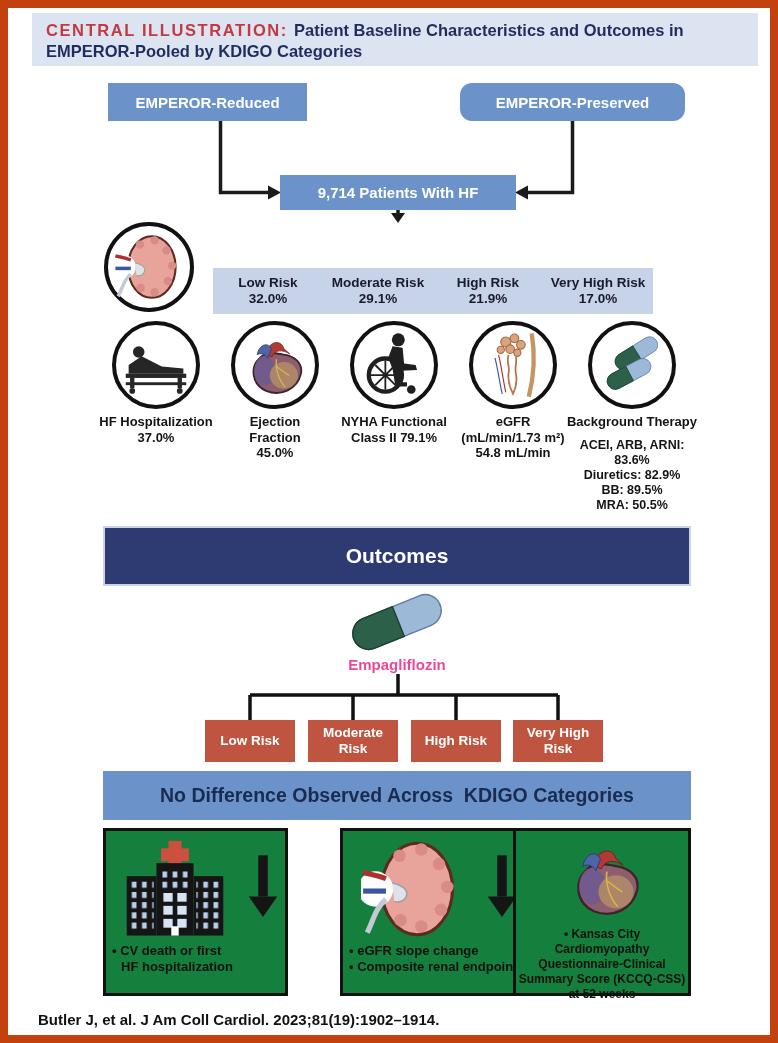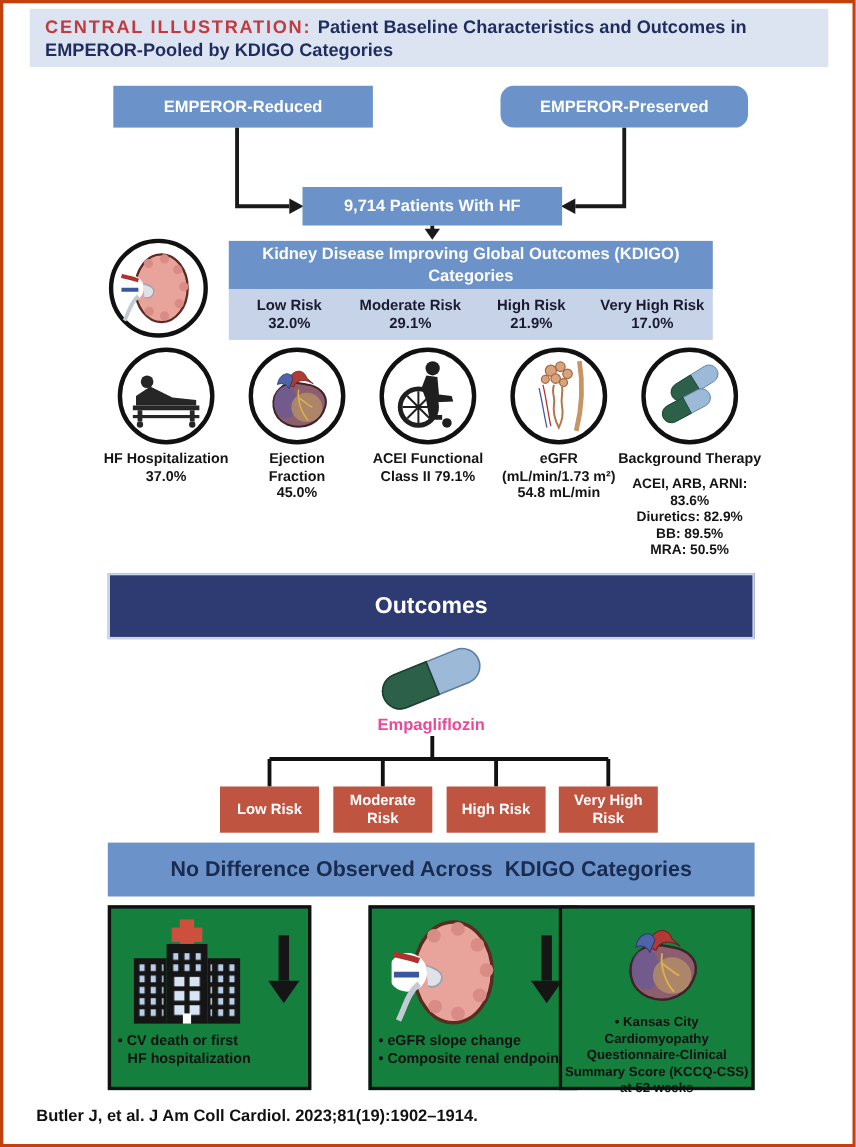--- a/index.html
+++ b/index.html
@@ -6,7 +6,7 @@
   body { background:#ffffff; font-family:"Liberation Sans","DejaVu Sans",sans-serif; }
   .canvas {
     position:relative; width:778px; height:1043px; background:#ffffff;
-    border:3px solid #c2410c; overflow:hidden;
+    border:8px solid #c2410c; overflow:hidden;
   }
   .abs { position:absolute; }
   

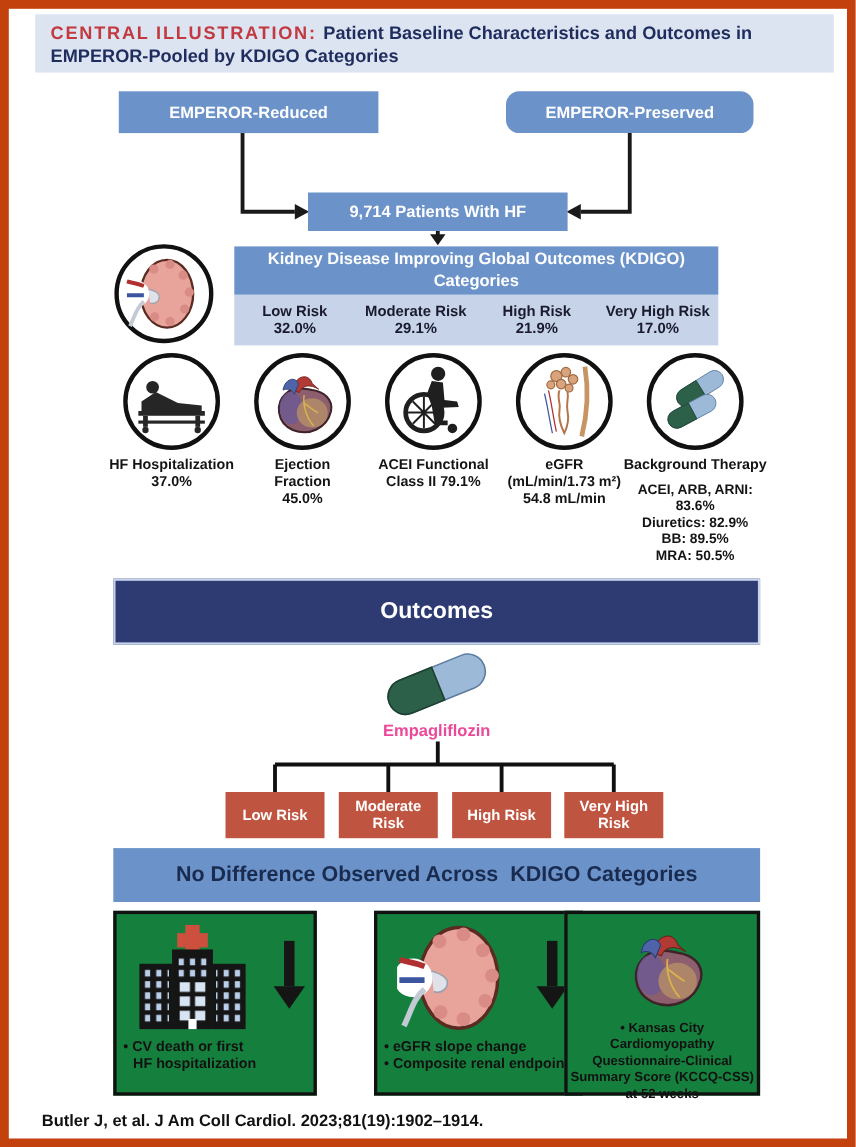--- a/index.html
+++ b/index.html
@@ -16,7 +16,7 @@
   
   .bluebox { background:#6B93C9; color:#ffffff; font-weight:bold; font-size:15px;
     display:flex; align-items:center; justify-content:center; text-align:center; }
-  .box-reduced  { left:100px; top:75px;  width:236px; height:38px; }
+  .box-reduced  { left:100px; top:75px;  width:199px; height:38px; }
   .box-preserved{ left:452px; top:75px;  width:225px; height:38px;border-radius:12px; }
   .box-hf       { left:272px; top:167px; width:236px; height:35px; }
   

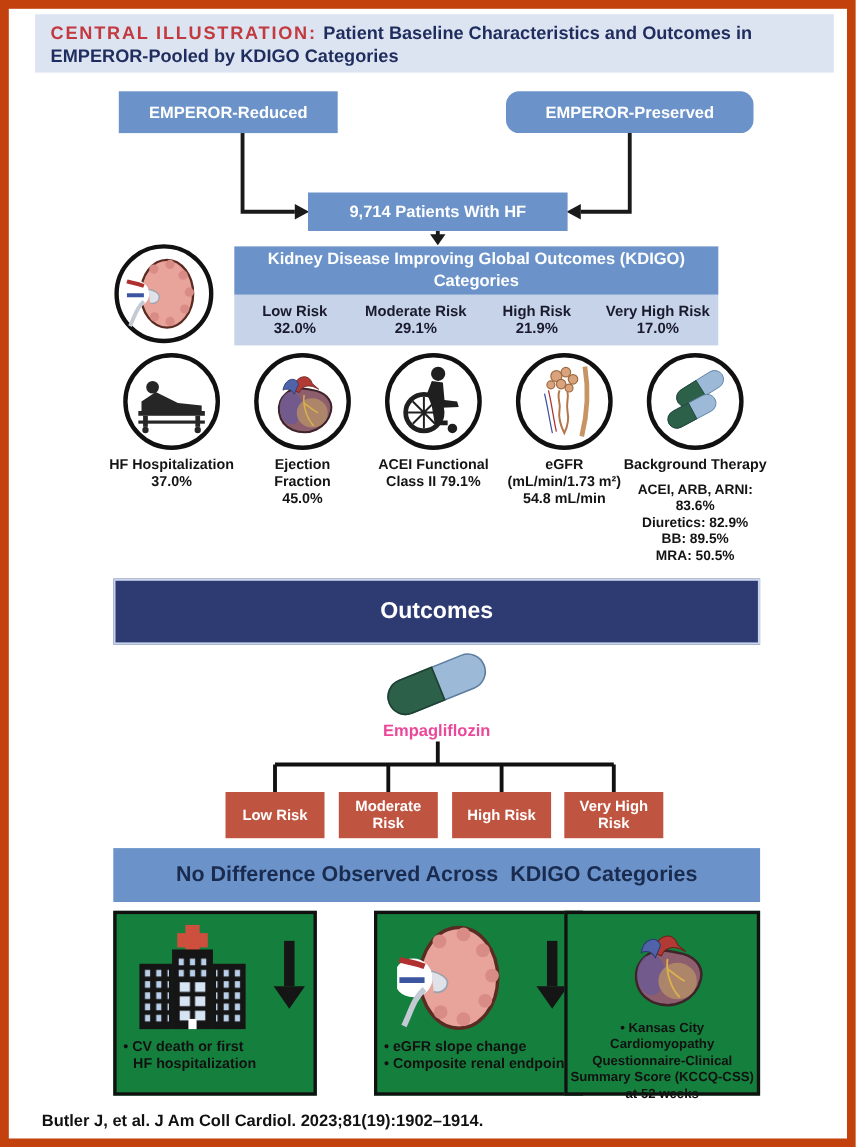--- a/index.html
+++ b/index.html
@@ -127,10 +127,6 @@
     <svg viewBox="0 0 100 100" width="70" height="70">
         <use href="#ico-kidney"></use>
       </svg>
-  </div>
-  <div class="abs kdigo-header">
-    <div>Kidney Disease Improving Global Outcomes (KDIGO)</div>
-    <div>Categories</div>
   </div>
   <div class="abs kdigo-band">
     <div class="kdigo-col">

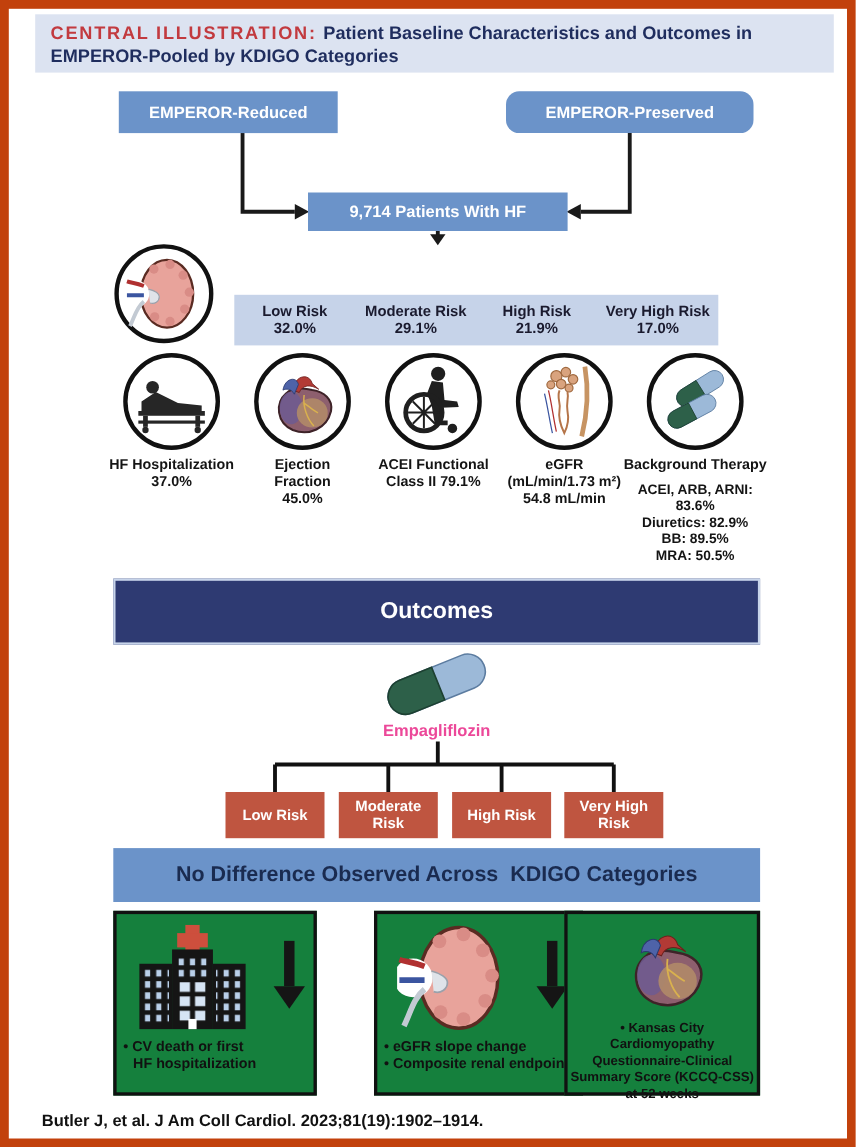--- a/index.html
+++ b/index.html
@@ -210,7 +210,7 @@
     <div>45.0%</div>
   </div>
   <div class="abs charlabel l3">
-    <div>ACEI Functional</div>
+    <div>NYHA Functional</div>
     <div>Class II 79.1%</div>
   </div>
   <div class="abs charlabel l4">

